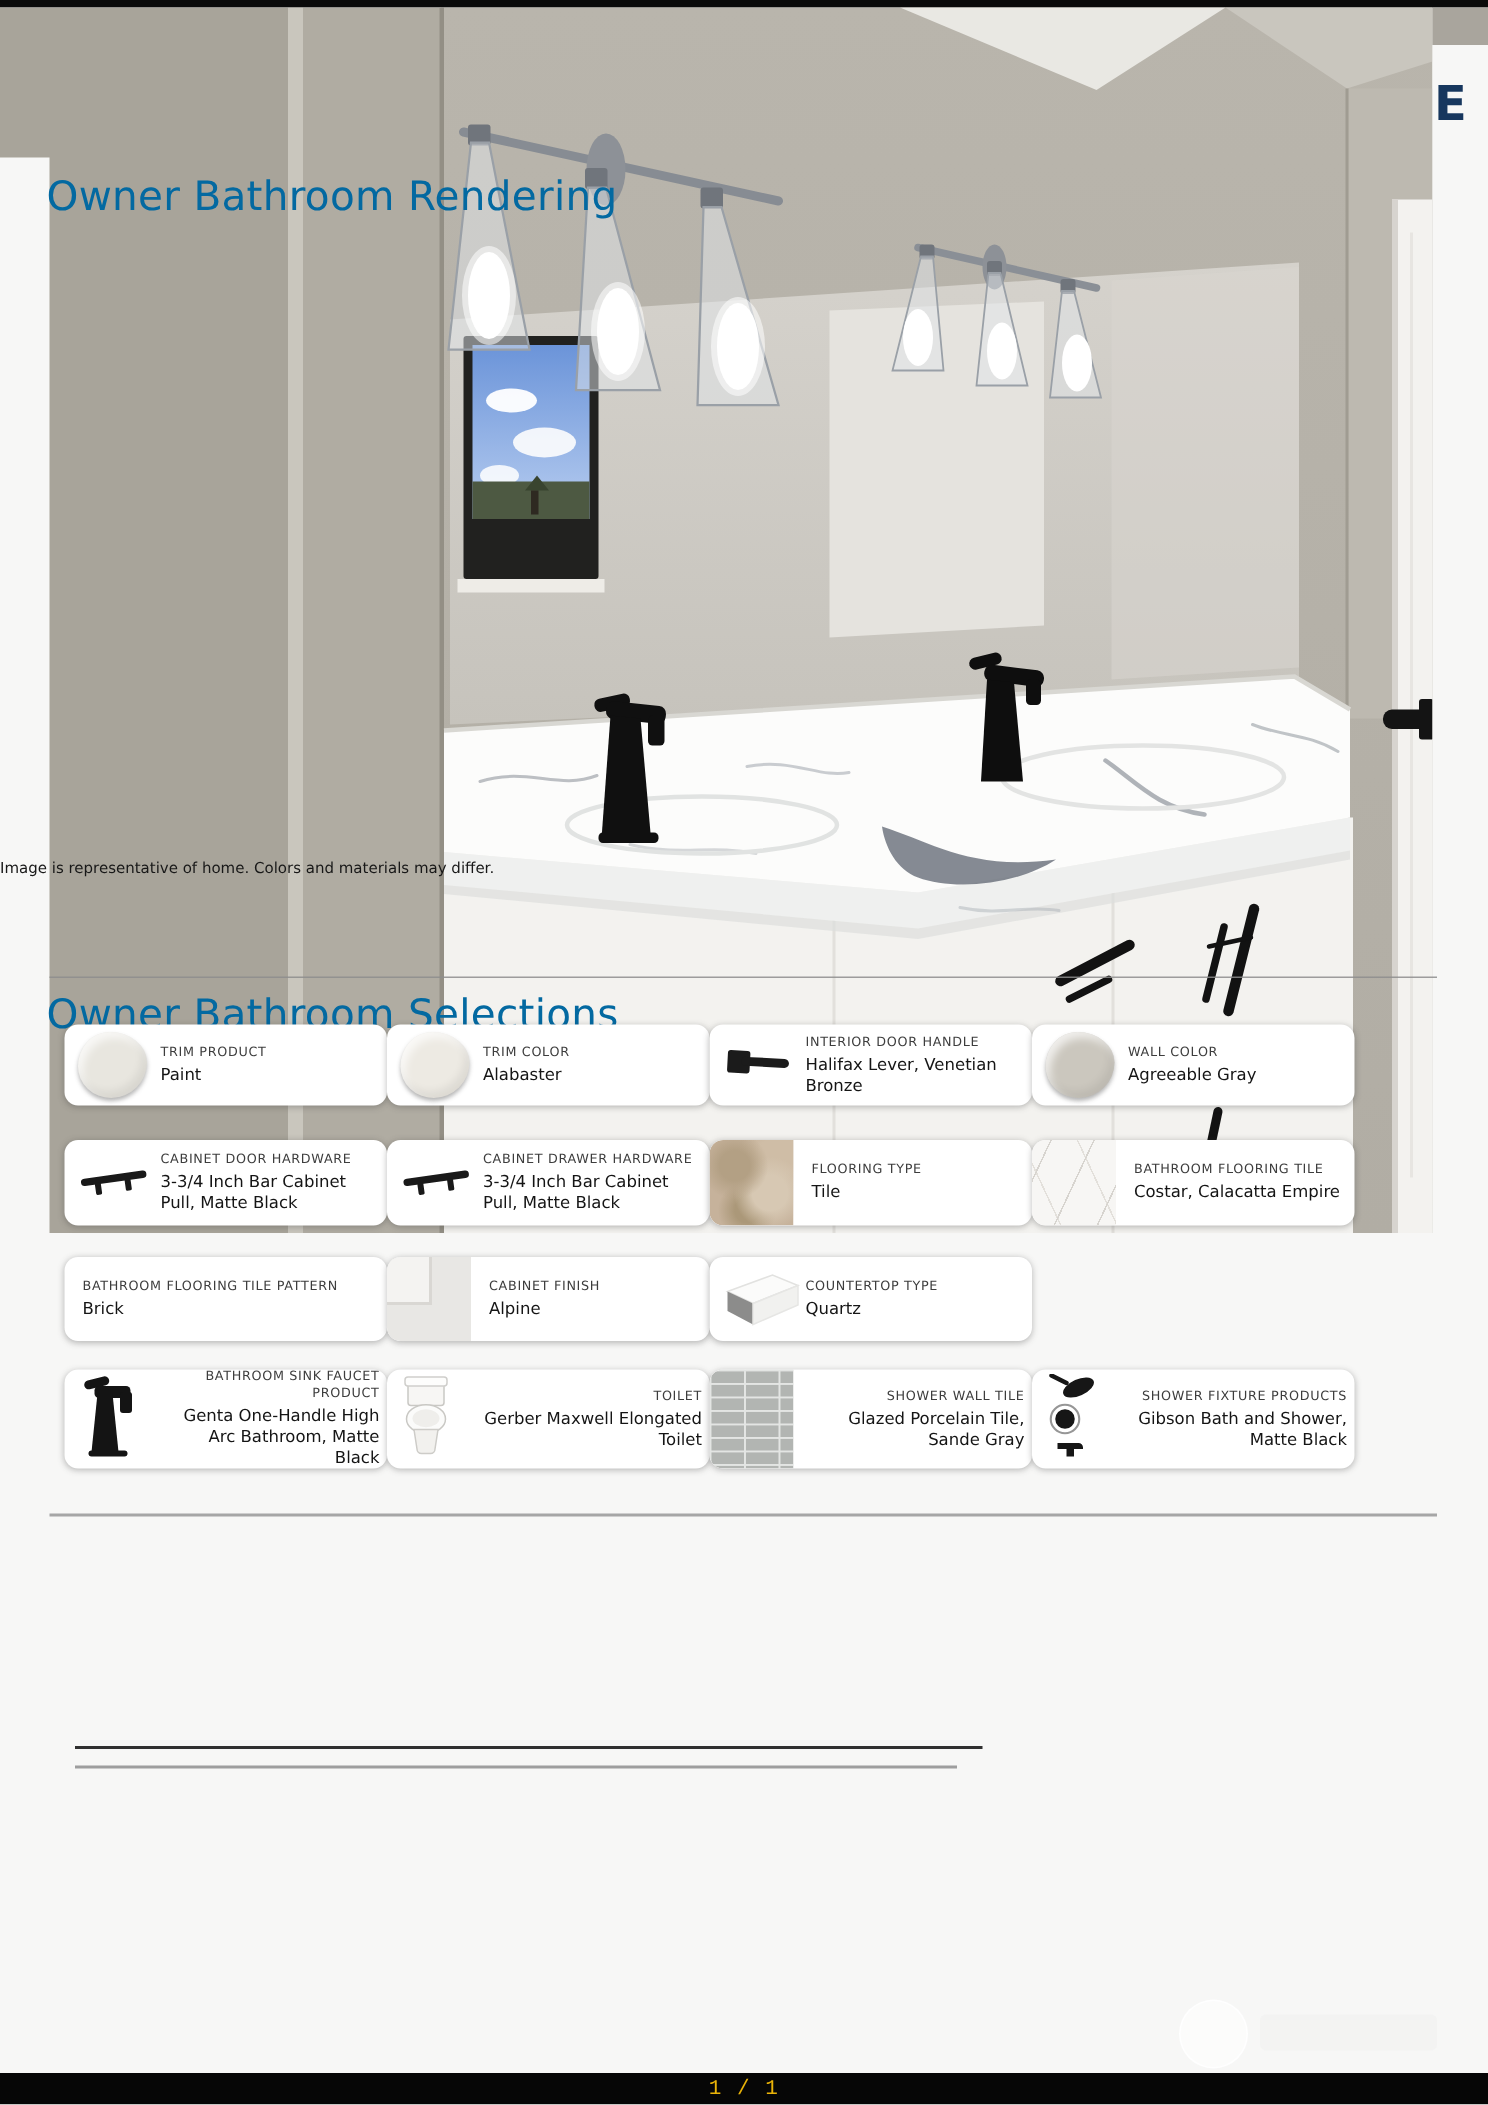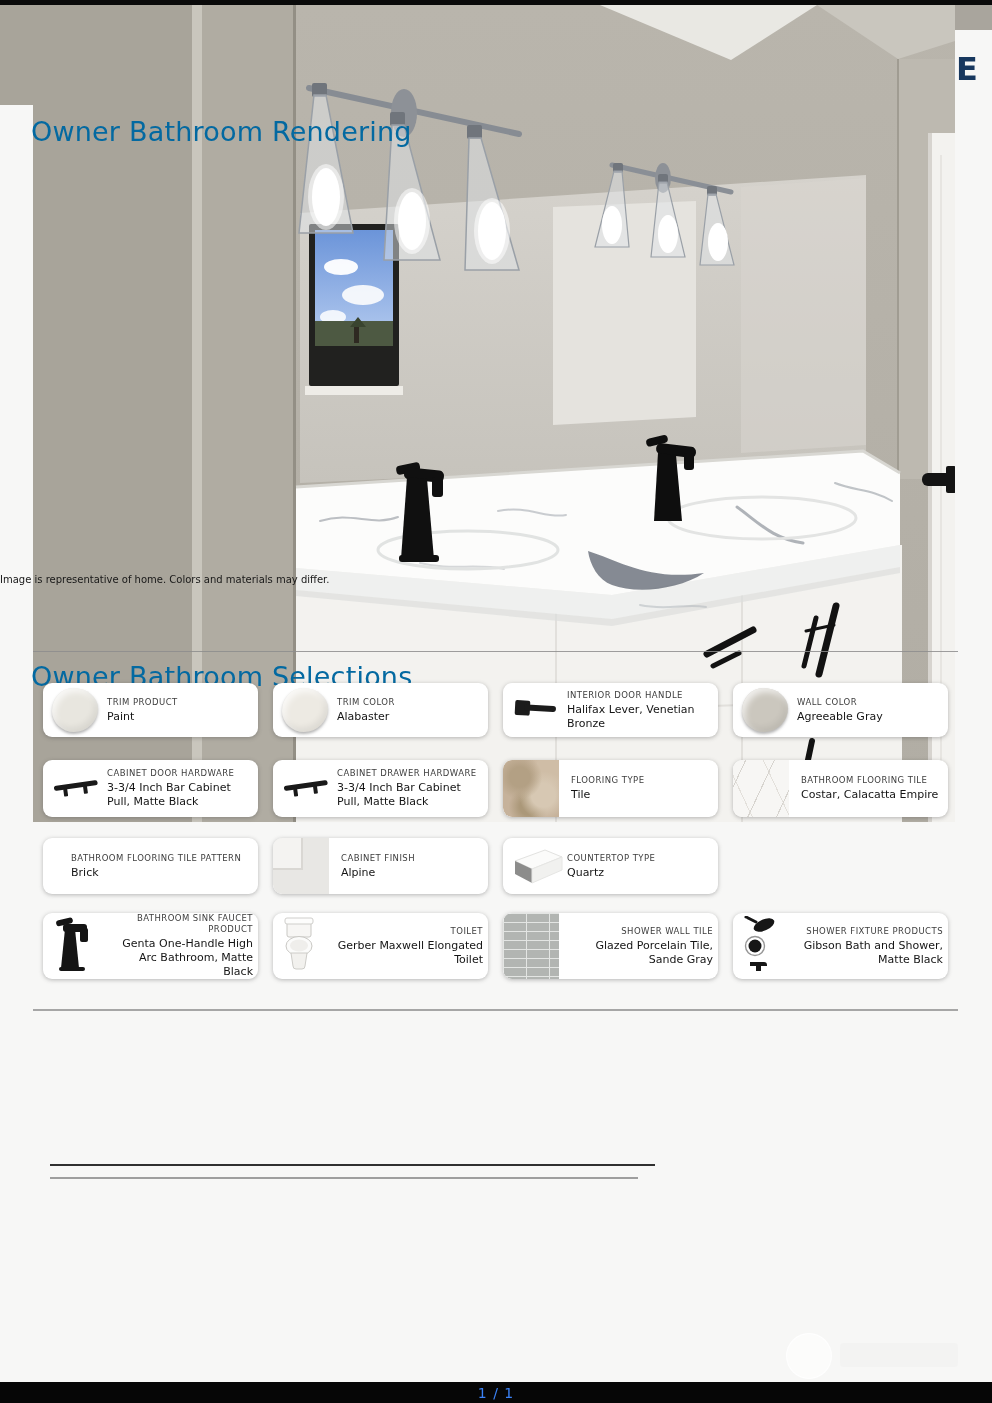--- a/index.html
+++ b/index.html
@@ -24,7 +24,7 @@
   .wm-circle{left:786px;top:1333px;width:44px;height:44px;border-radius:50%;
              background:rgba(255,255,255,.6);border:1px solid rgba(255,255,255,.9);}
   .wm-text{left:840px;top:1343px;width:118px;height:24px;border-radius:4px;background:rgba(240,240,238,.55);}
-  .row{position:absolute;left:43px;width:740px;display:grid;grid-template-columns:repeat(4,215px);column-gap:15px;z-index:6;}
+  .row{position:absolute;left:43px;width:740px;display:grid;grid-template-columns:repeat(4,215px);z-index:6;}
   .r1{top:683px;height:54px;} .r2{top:760px;height:57px;} .r3{top:838px;height:56px;} .r4{top:913px;height:66px;text-align:right;}
   .card{position:relative;background:#fff;border-radius:9px;box-shadow:0 1px 4px rgba(60,60,60,.35);
         display:flex;align-items:center;overflow:hidden;}

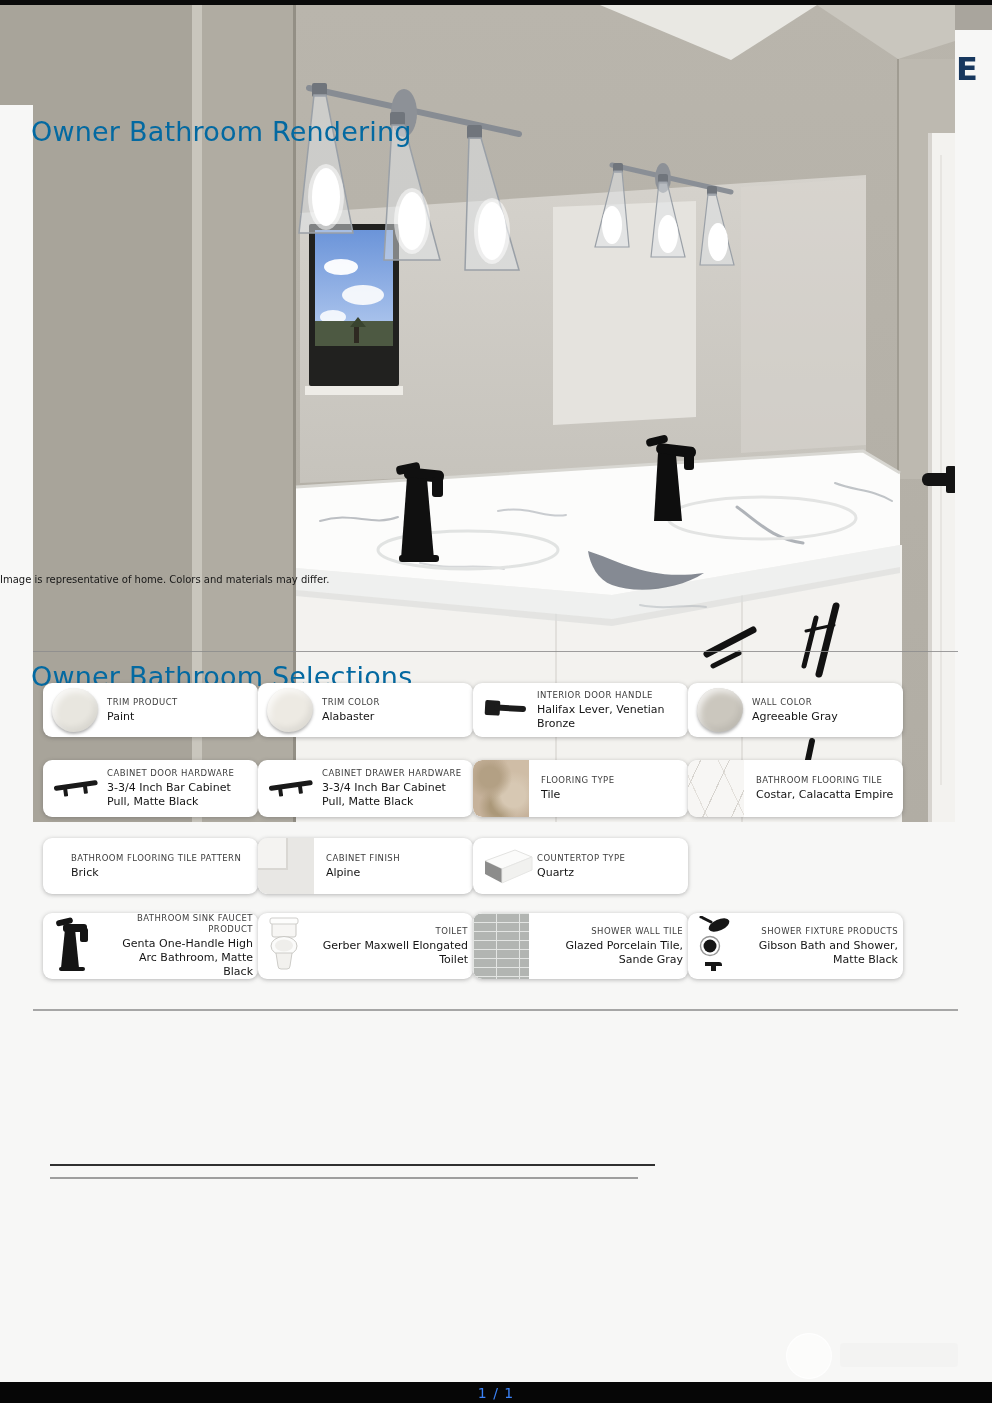--- a/index.html
+++ b/index.html
@@ -29,7 +29,7 @@
   .card{position:relative;background:#fff;border-radius:9px;box-shadow:0 1px 4px rgba(60,60,60,.35);
         display:flex;align-items:center;overflow:hidden;}
   .ct{padding-right:5px;min-width:0;}
-  .c-ic .ct{margin-left:64px;} .c-sw .ct{margin-left:68px;} .c-plain .ct{margin-left:28px;}
+  .c-ic .ct{margin-left:64px;} .c-sw .ct{margin-left:68px;} .c-plain .ct{margin-left:12px;}
   .clabel{font-size:8.5px;letter-spacing:.45px;color:#3d3d3d;line-height:1.3;margin-bottom:2px;}
   .cvalue{font-size:11px;color:#151515;line-height:1.25;}
   .ic{position:absolute;left:9px;top:50%;transform:translateY(-50%);}

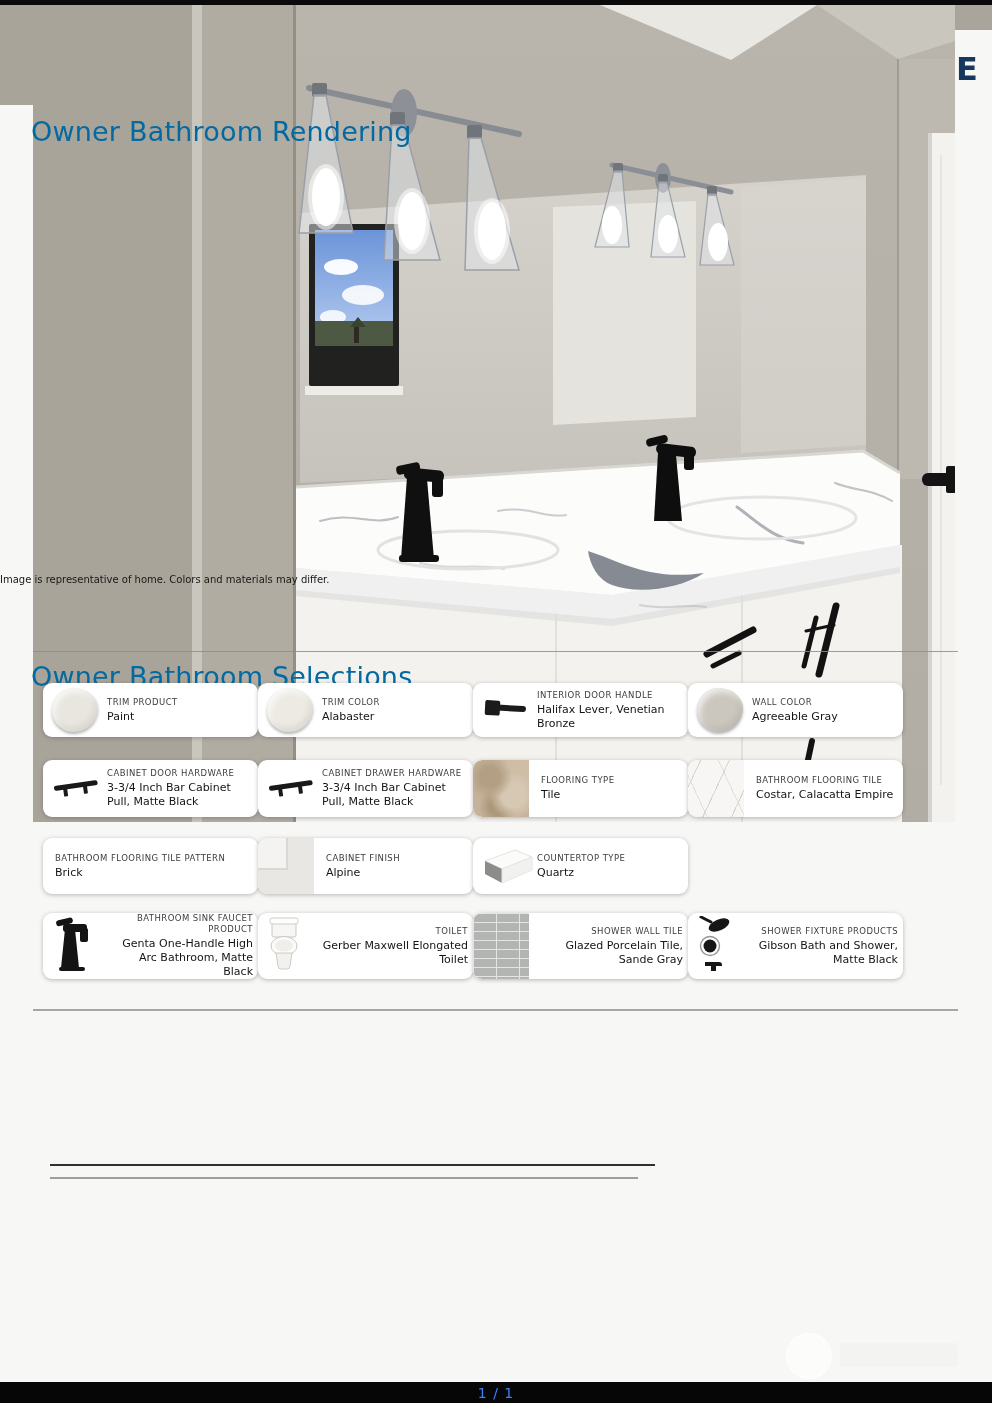--- a/index.html
+++ b/index.html
@@ -7,8 +7,8 @@
         font-family:"DejaVu Sans","Liberation Sans",sans-serif;margin:0 auto;}
   .abs{position:absolute;}
   .topbar{left:0;top:0;width:992px;height:5px;background:#0a0a0a;}
-  .bottombar{left:0;top:1382px;width:992px;height:21px;background:#060606;color:#3b82f6;
-             display:flex;align-items:center;justify-content:center;font-size:14px;letter-spacing:1px;}
+  .bottombar{left:0;top:1382px;width:992px;height:21px;background:#060606;color:#eab308;
+             display:flex;align-items:center;justify-content:center;font-size:14px;letter-spacing:1px;font-family:Liberation Mono, monospace;}
   .hero{left:0;top:5px;width:955px;height:817px;}
   .bleed{left:955px;top:5px;width:37px;height:25px;background:#a9a59d;}
   .lstrip{left:0;top:105px;width:33px;height:717px;background:#f7f7f6;}

